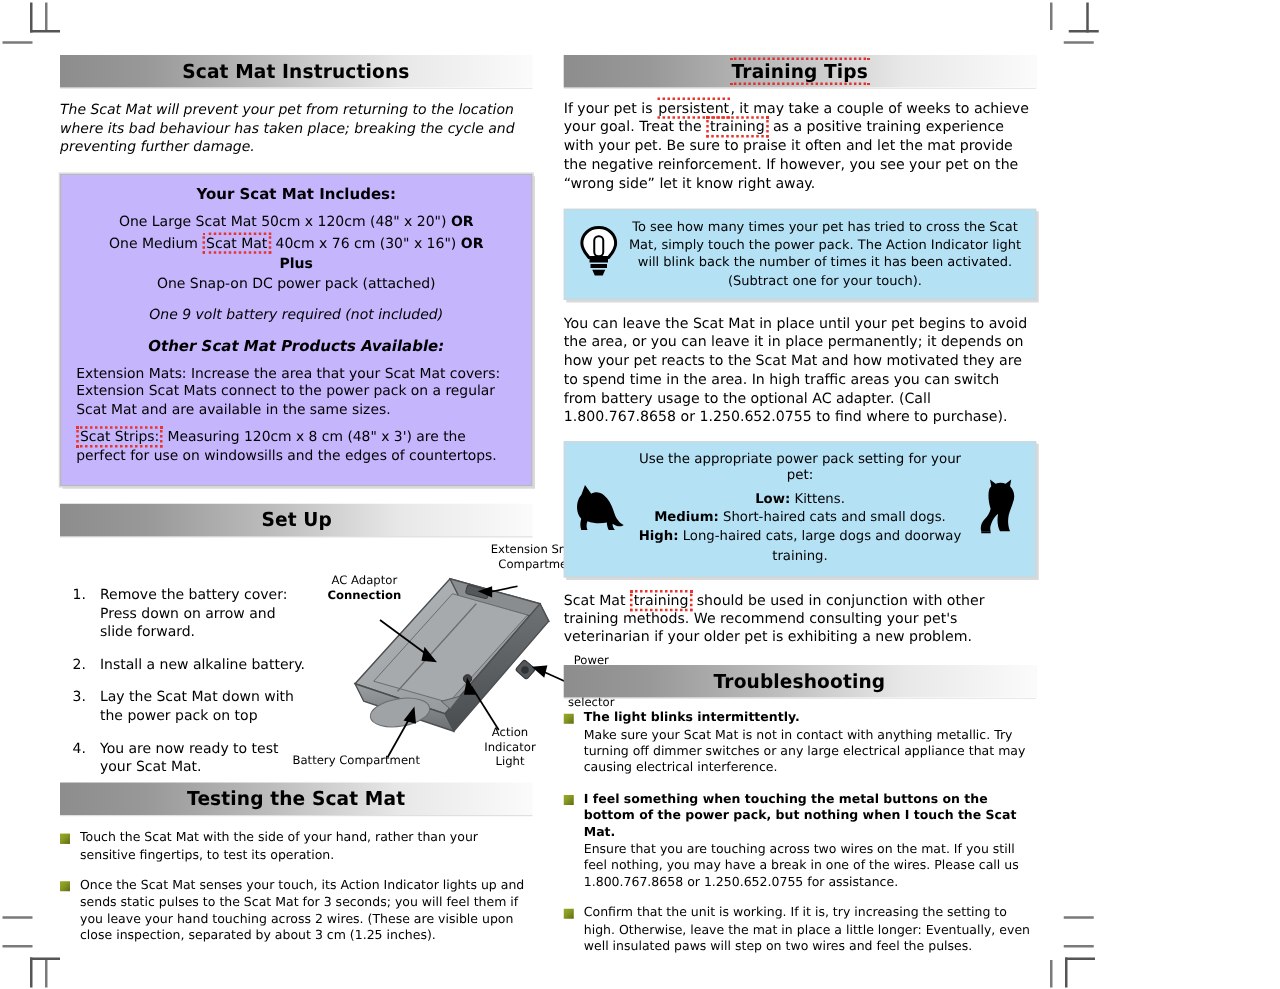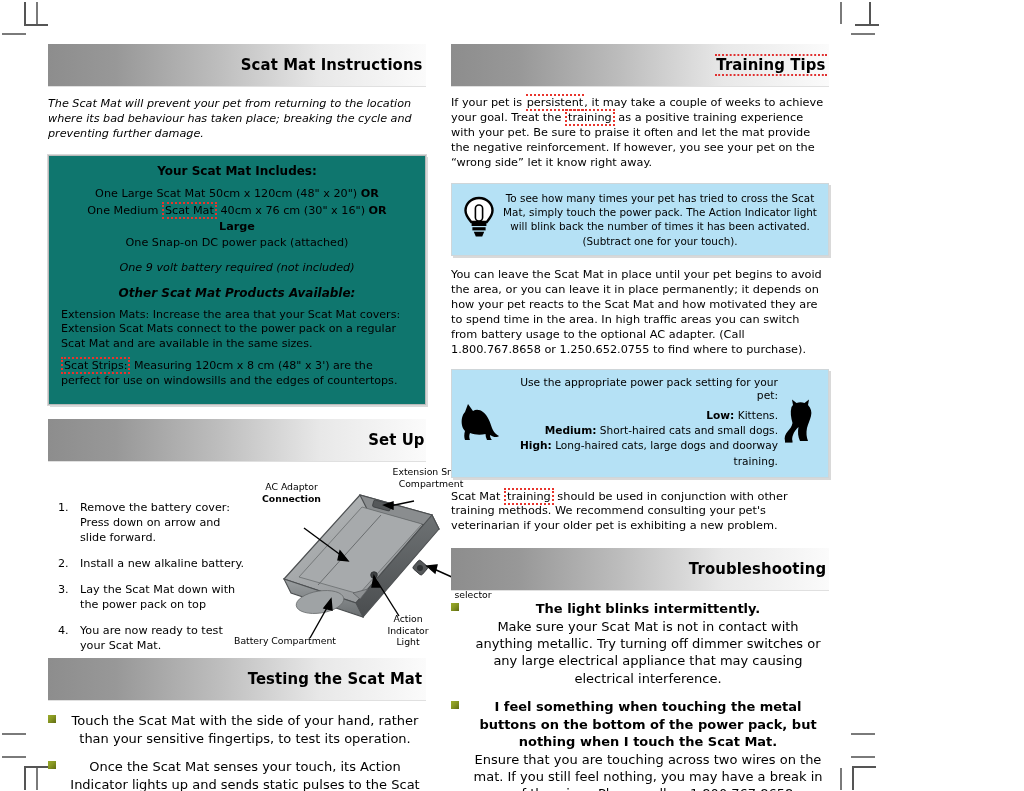--- a/index.html
+++ b/index.html
@@ -36,11 +36,11 @@
 
   
   .bar {
-    height: 42px;
+    height: 26px;
     background: linear-gradient(to right, #8d8d8d 0%, #989898 18%, #bdbdbd 45%, #e8e8e8 72%, #fbfbfb 100%);
     display: flex;
     align-items: center;
-    justify-content: flex-end;
+    justify-content: center;
     margin-bottom: 10px;
     box-shadow: 0 1px 0 rgba(0,0,0,0.12);
   }

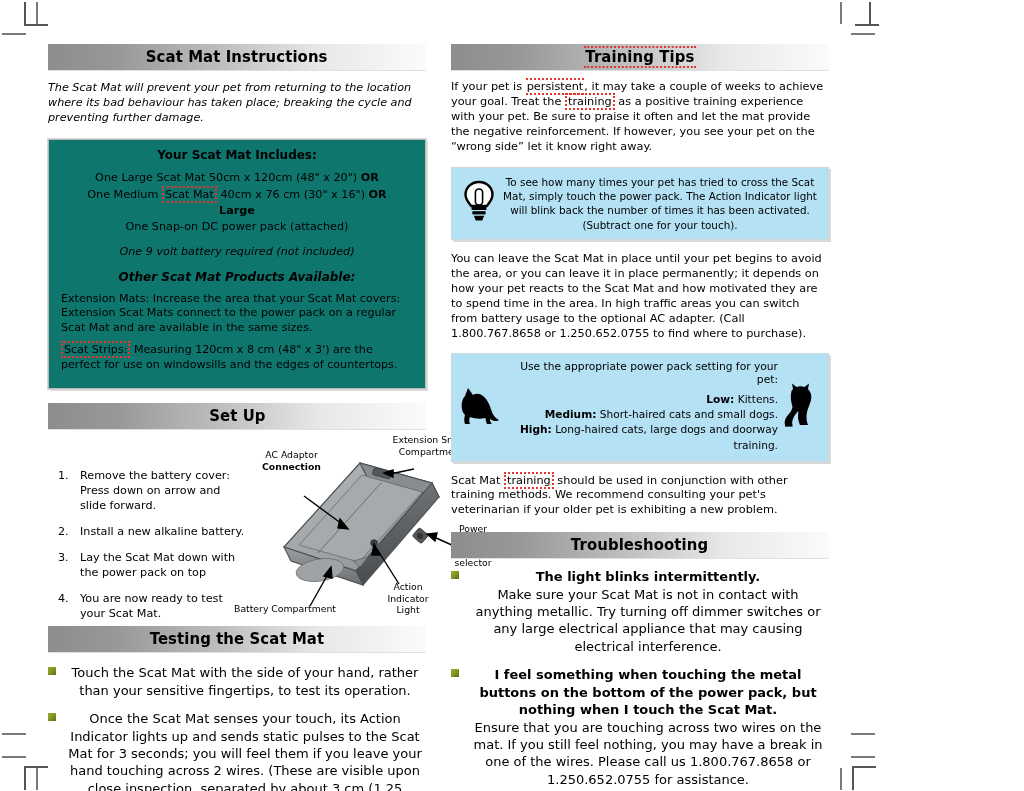--- a/index.html
+++ b/index.html
@@ -78,7 +78,7 @@
     border: 1px solid #b9b9b9;
     outline: 1px solid #d8d8d8;
     padding: 8px 12px 9px 12px;
-    background: #0f766e;
+    background: #c4b5fd;
     box-shadow: 2px 2px 0 rgba(150,150,150,0.35);
   }
   .includes-box .ctr { text-align: center; }

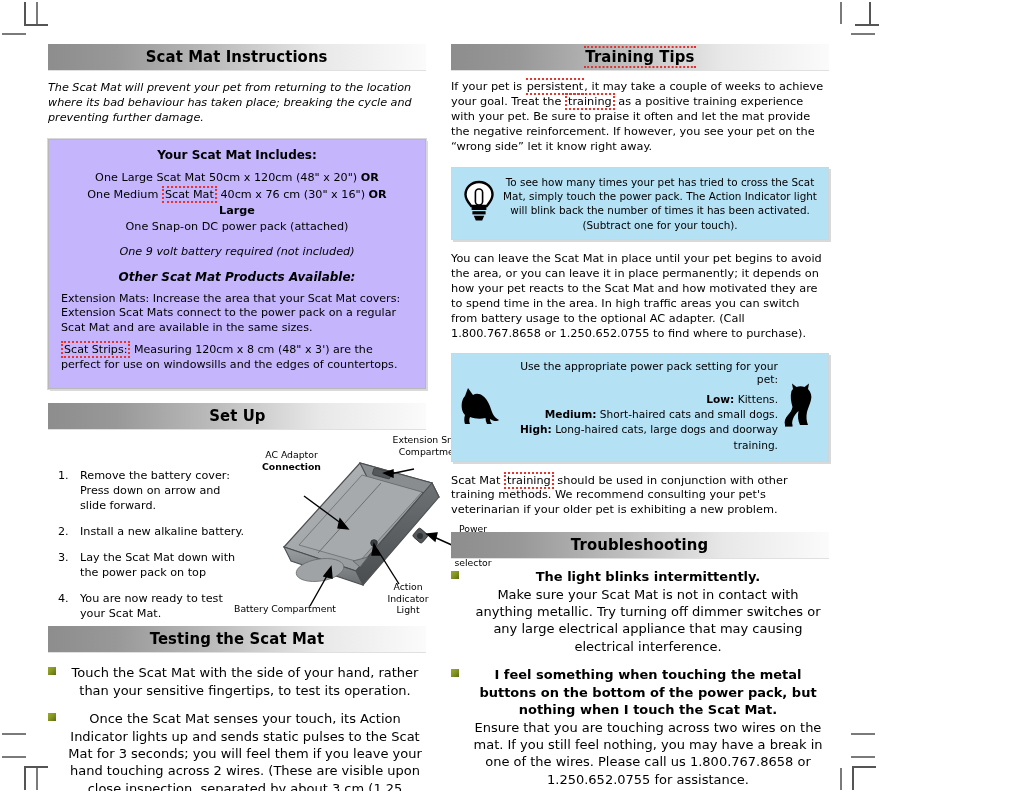--- a/index.html
+++ b/index.html
@@ -261,7 +261,7 @@
         <span>One Medium </span><span class="spellmark-box">Scat Mat</span><span> 40cm x 76 cm (30" x 16") </span><b>OR</b>
       </div>
 
-      <div class="ctr inc-plus">Large</div>
+      <div class="ctr inc-plus">Plus</div>
       <div class="ctr inc-line">One Snap-on DC power pack (attached)</div>
 
       <div class="ctr inc-note">One 9 volt battery required (not included)</div>

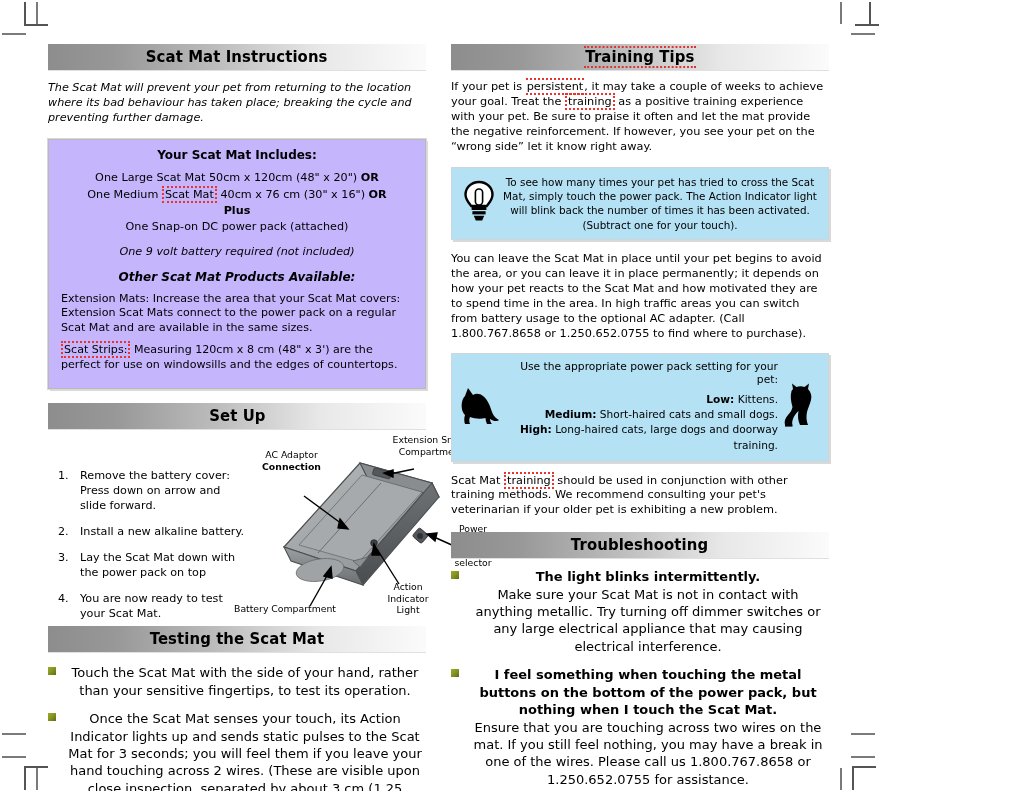--- a/index.html
+++ b/index.html
@@ -209,7 +209,7 @@
     display: flex;
     align-items: center;
   }
-  .pets-mid { flex: 1; text-align: right; }
+  .pets-mid { flex: 1; text-align: center; }
   .pets-title { font-size: 10.7px; margin-bottom: 6px; }
   .pets-line { font-size: 10.6px; line-height: 1.42; }
   .pets-line b { font-weight: bold; }

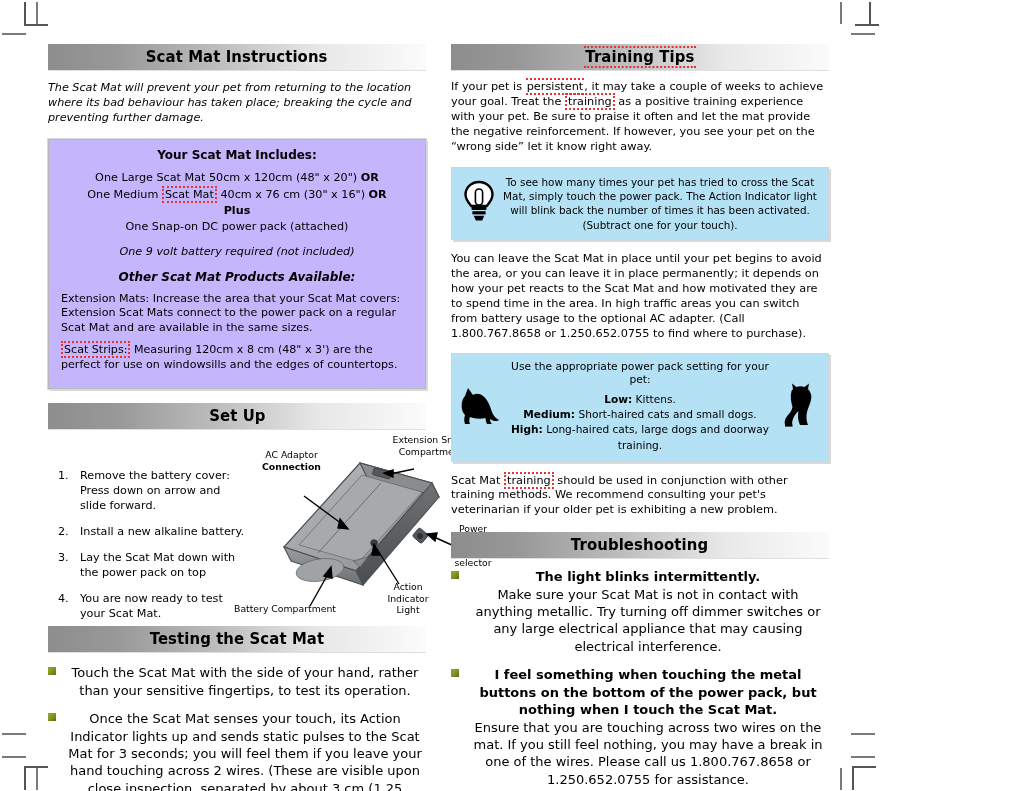--- a/index.html
+++ b/index.html
@@ -353,7 +353,7 @@
           <span style="display:block;">Extension Snaps</span>
             <span style="display:block;">Compartment</span>
         </div>
-        <div class="dev-label" style="left:0px; top:10px; width:95px;">
+        <div class="dev-label" style="left:0px; top:20px; width:95px;">
           <span style="display:block;">AC Adaptor</span>
             <span style="display:block;font-weight:bold;">Connection</span>
         </div>

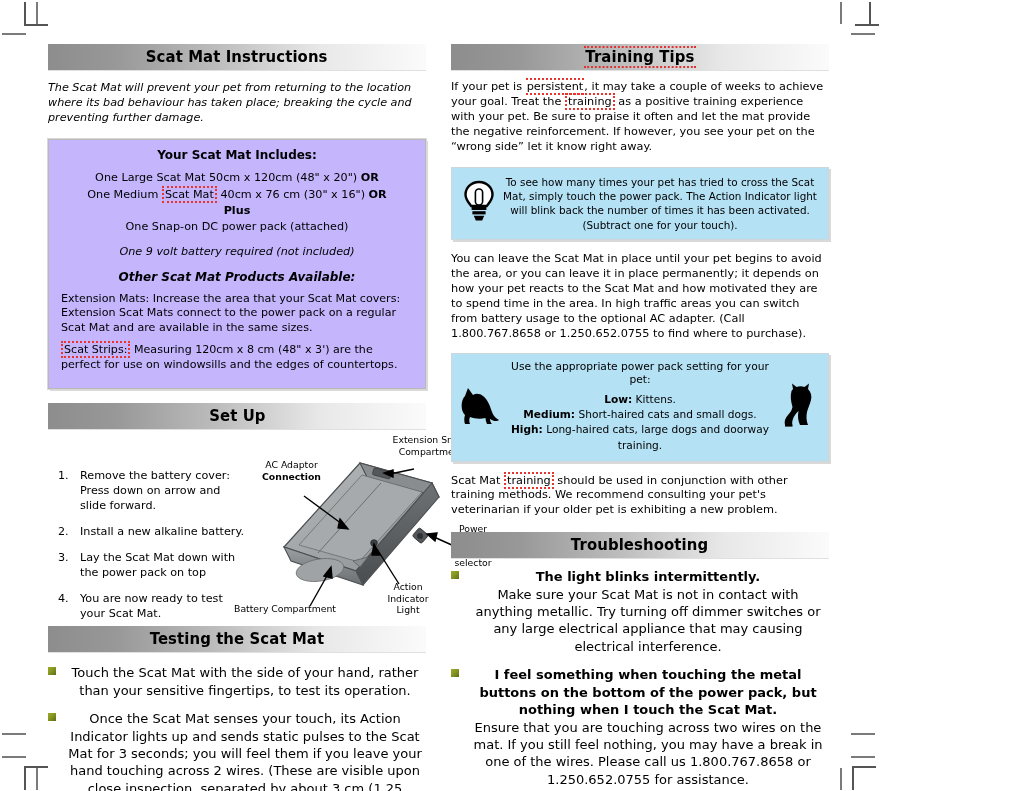--- a/index.html
+++ b/index.html
@@ -166,9 +166,8 @@
     position: relative;
     padding-left: 16px;
     margin-bottom: 11px;
-    font-size: 13px;
+    font-size: 10px;
     line-height: 1.34;
-    text-align: center;
   }
   ul.greenlist > li .gsq {
     position: absolute;

